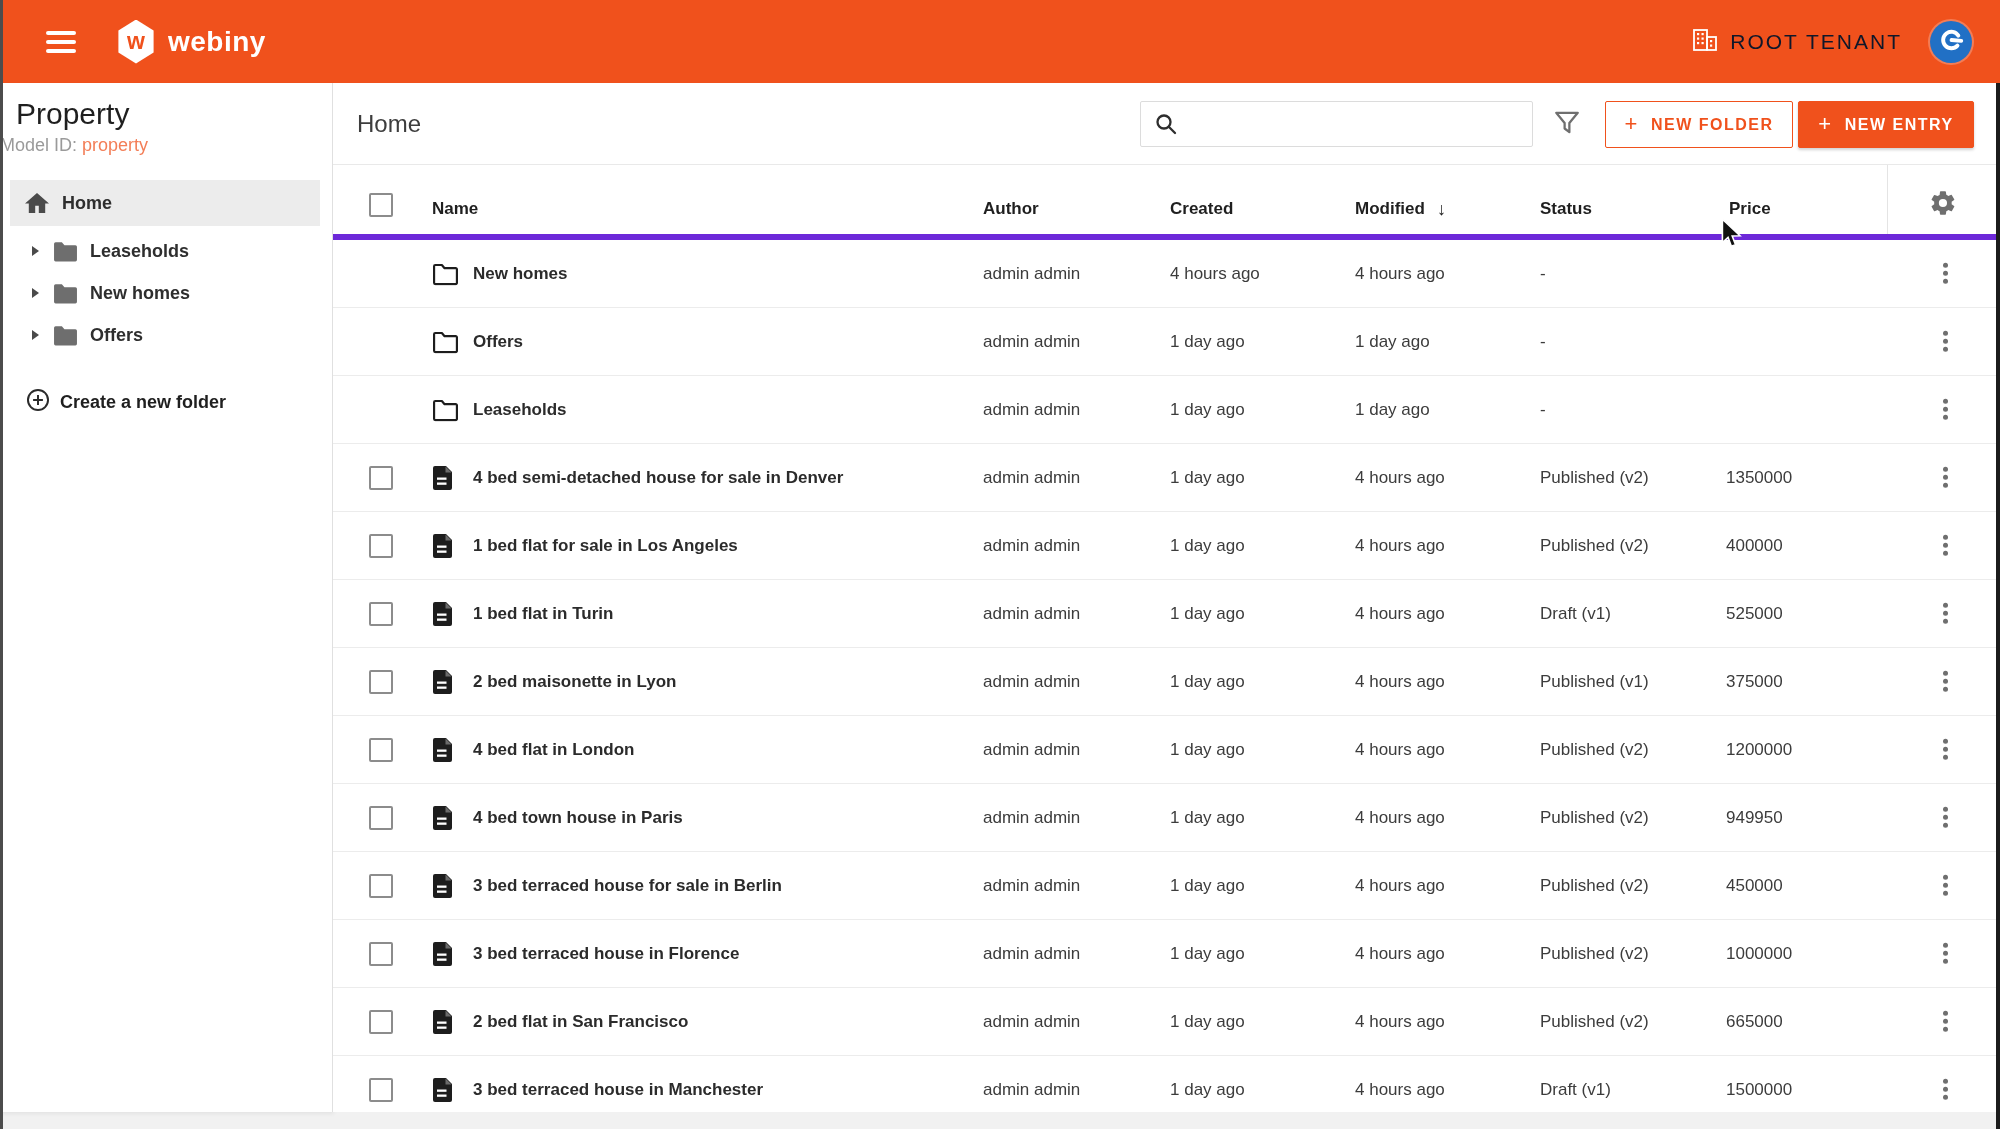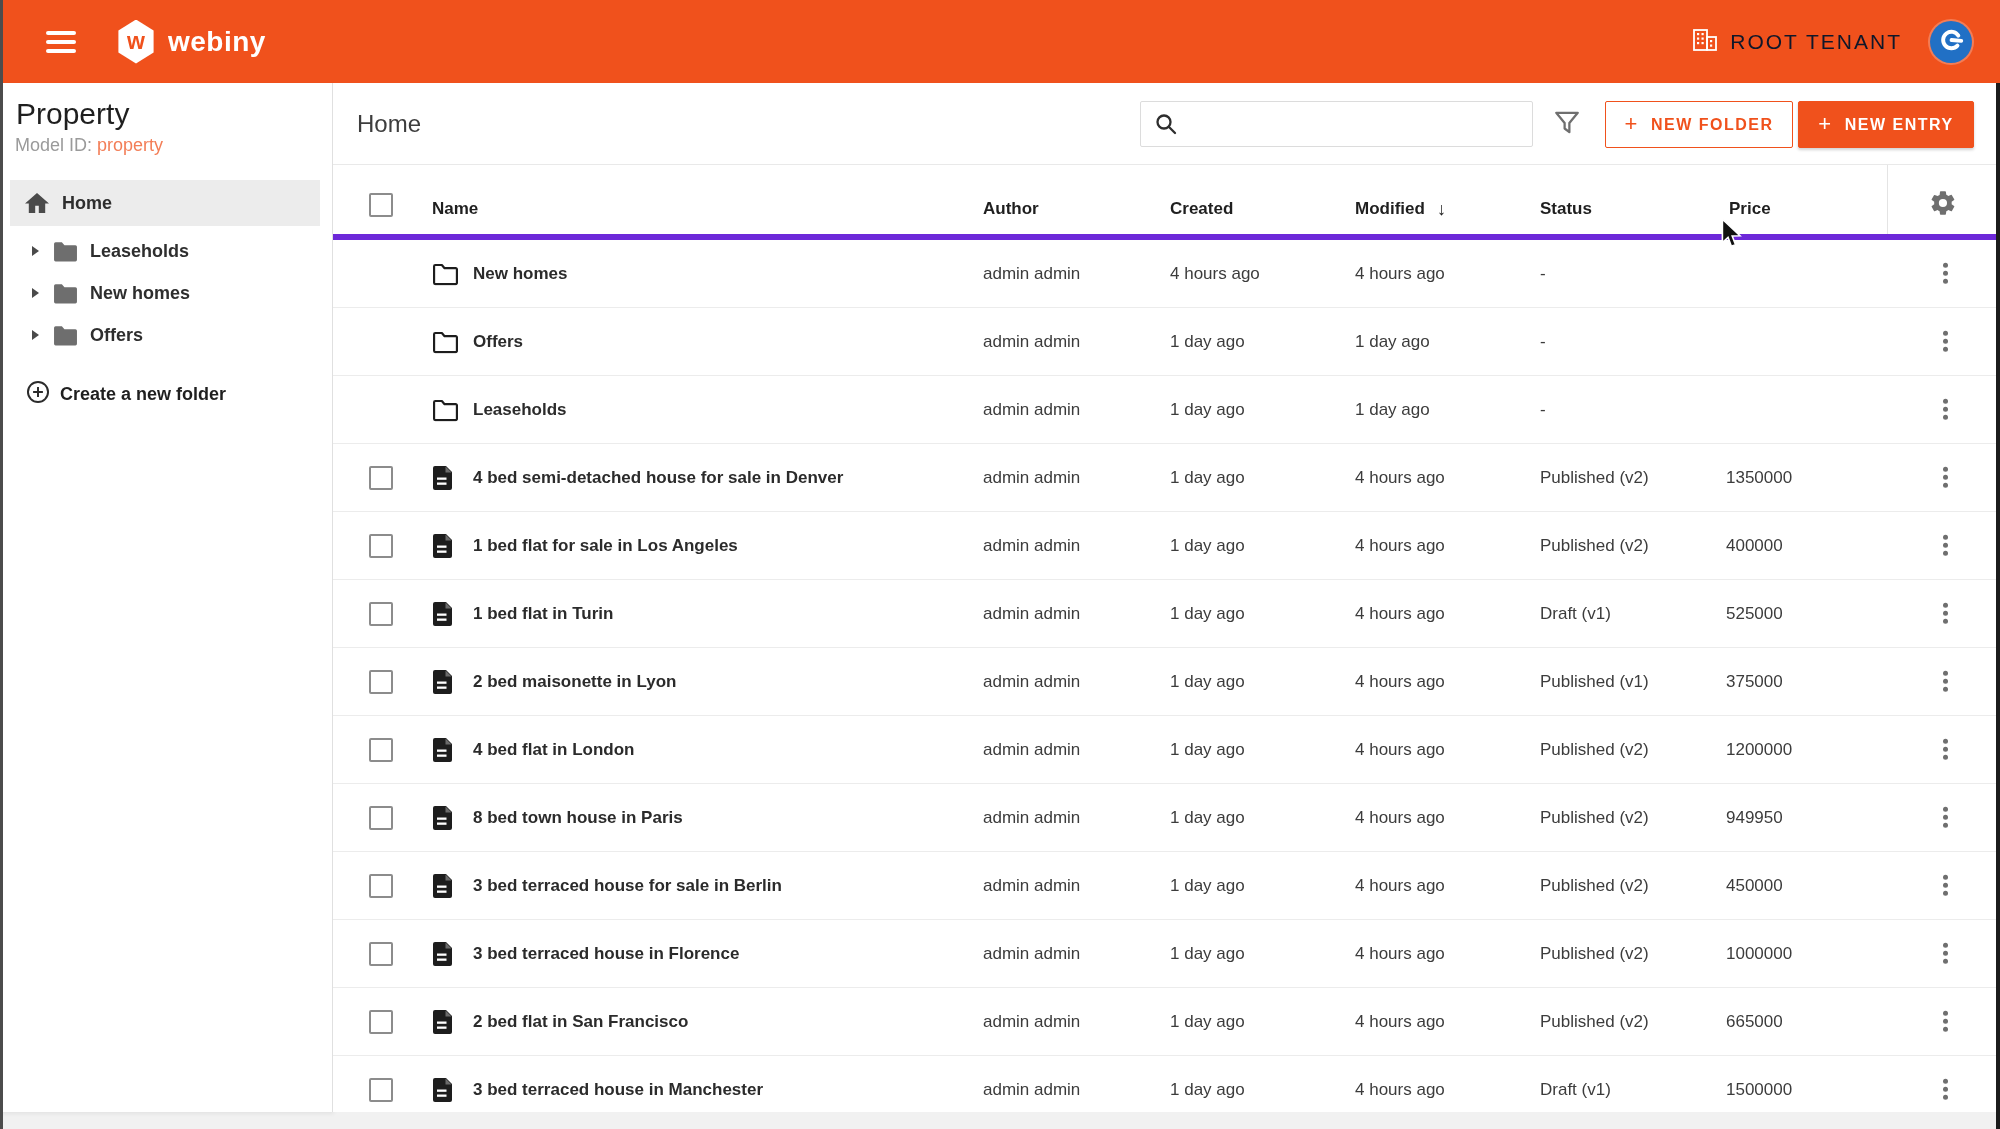--- a/index.html
+++ b/index.html
@@ -31,7 +31,7 @@
   .sidebar { width:333px; height:1029px; background:#fff; border-right:1px solid #e0e0e0;
              box-shadow:1px 2px 4px rgba(0,0,0,.06); }
   .sb-title { font-size:30px; font-weight:500; color:#1f1f1f; margin:14px 0 4px 16px; }
-  .sb-model { font-size:18px; color:#9a9a9a; margin-left:15px; }
+  .sb-model { font-size:18px; color:#9a9a9a; }
   .sb-model .mid { color:#F37E57; }
   .sb-nav { margin-top:24px; }
   .sb-home { display:flex; align-items:center; height:46px; background:#ececec; margin:0 12px 4px 10px; cursor:pointer; }

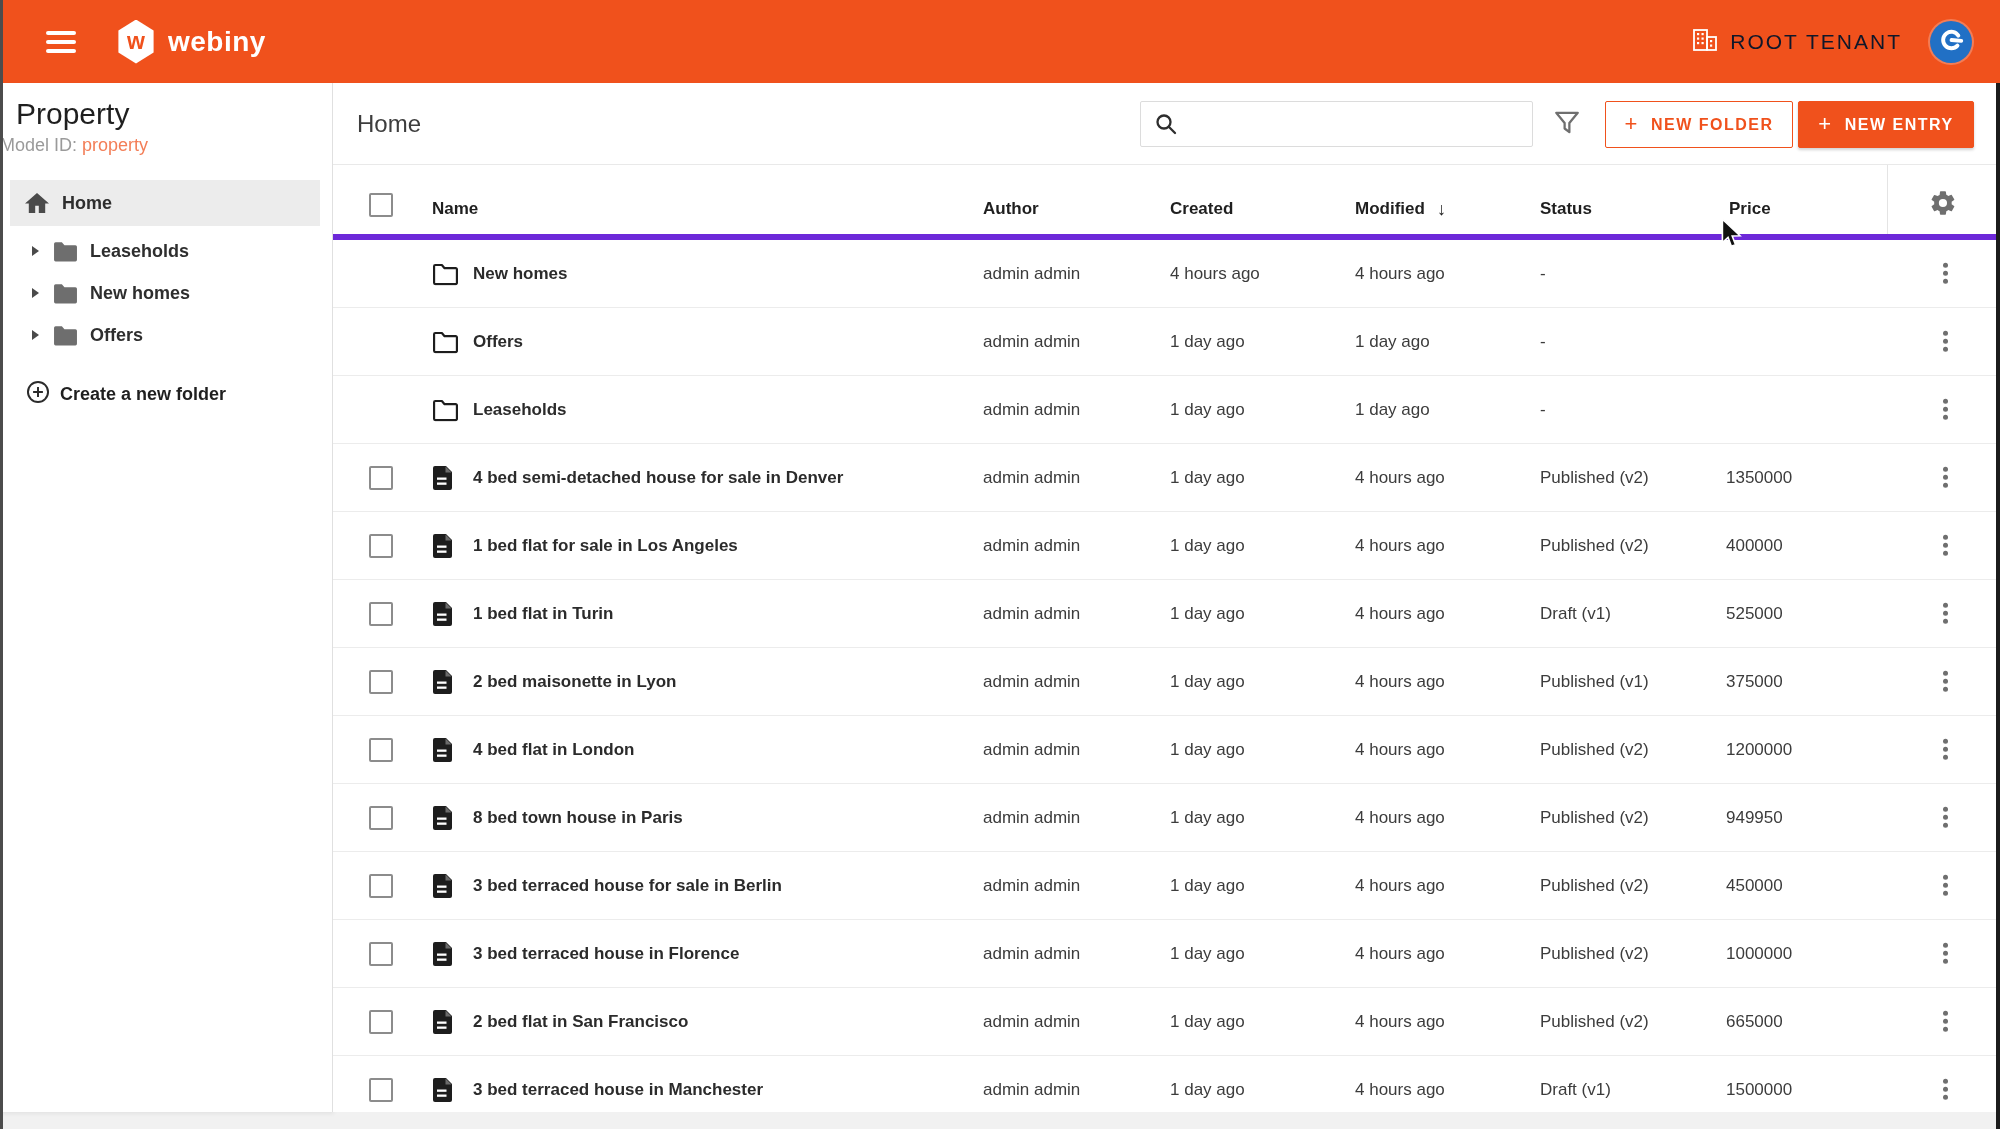--- a/index.html
+++ b/index.html
@@ -41,7 +41,7 @@
   .chev { width:0; height:0; border-left:7px solid #4a4a4a; border-top:5px solid transparent; border-bottom:5px solid transparent; }
   .sb-folder-icon { margin-left:14px; display:flex; }
   .sb-item-label { margin-left:12px; font-size:18px; font-weight:600; color:#2e2e2e; }
-  .sb-create { display:flex; align-items:center; margin-top:24px; padding-left:26px; cursor:pointer; }
+  .sb-create { display:flex; align-items:center; margin-top:32px; padding-left:26px; cursor:pointer; }
   .sb-create-label { margin-left:10px; font-size:18px; font-weight:700; color:#1f1f1f; }
 
   

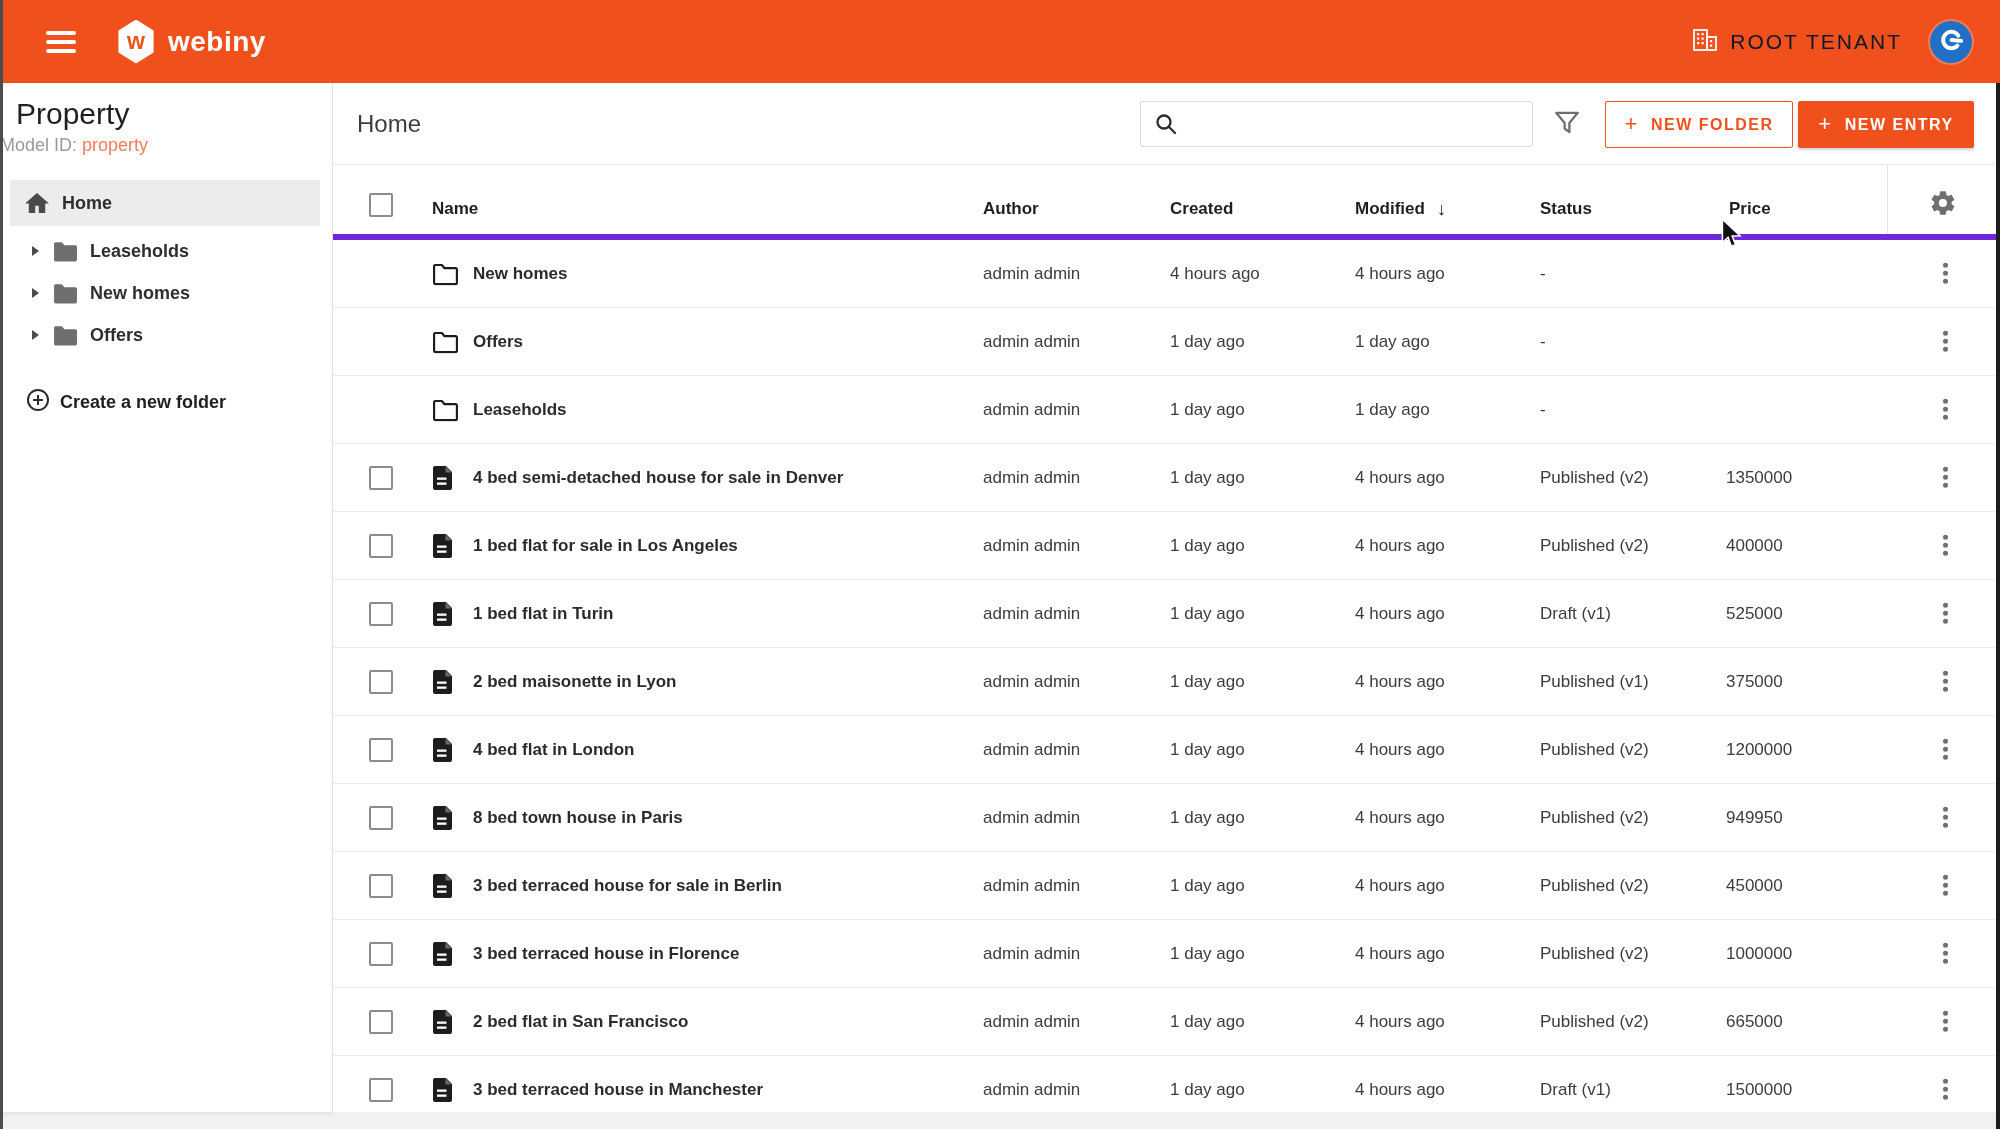--- a/index.html
+++ b/index.html
@@ -429,7 +429,7 @@
                 <rect x="5" y="17.5" width="9.5" height="2.3" fill="#fff"></rect>
               </svg>
             </span>
-    <span class="cell cell-name">8 bed town house in Paris</span>
+    <span class="cell cell-name">4 bed town house in Paris</span>
     <span class="cell cell-author">admin admin</span>
     <span class="cell cell-created">1 day ago</span>
     <span class="cell cell-modified">4 hours ago</span>

